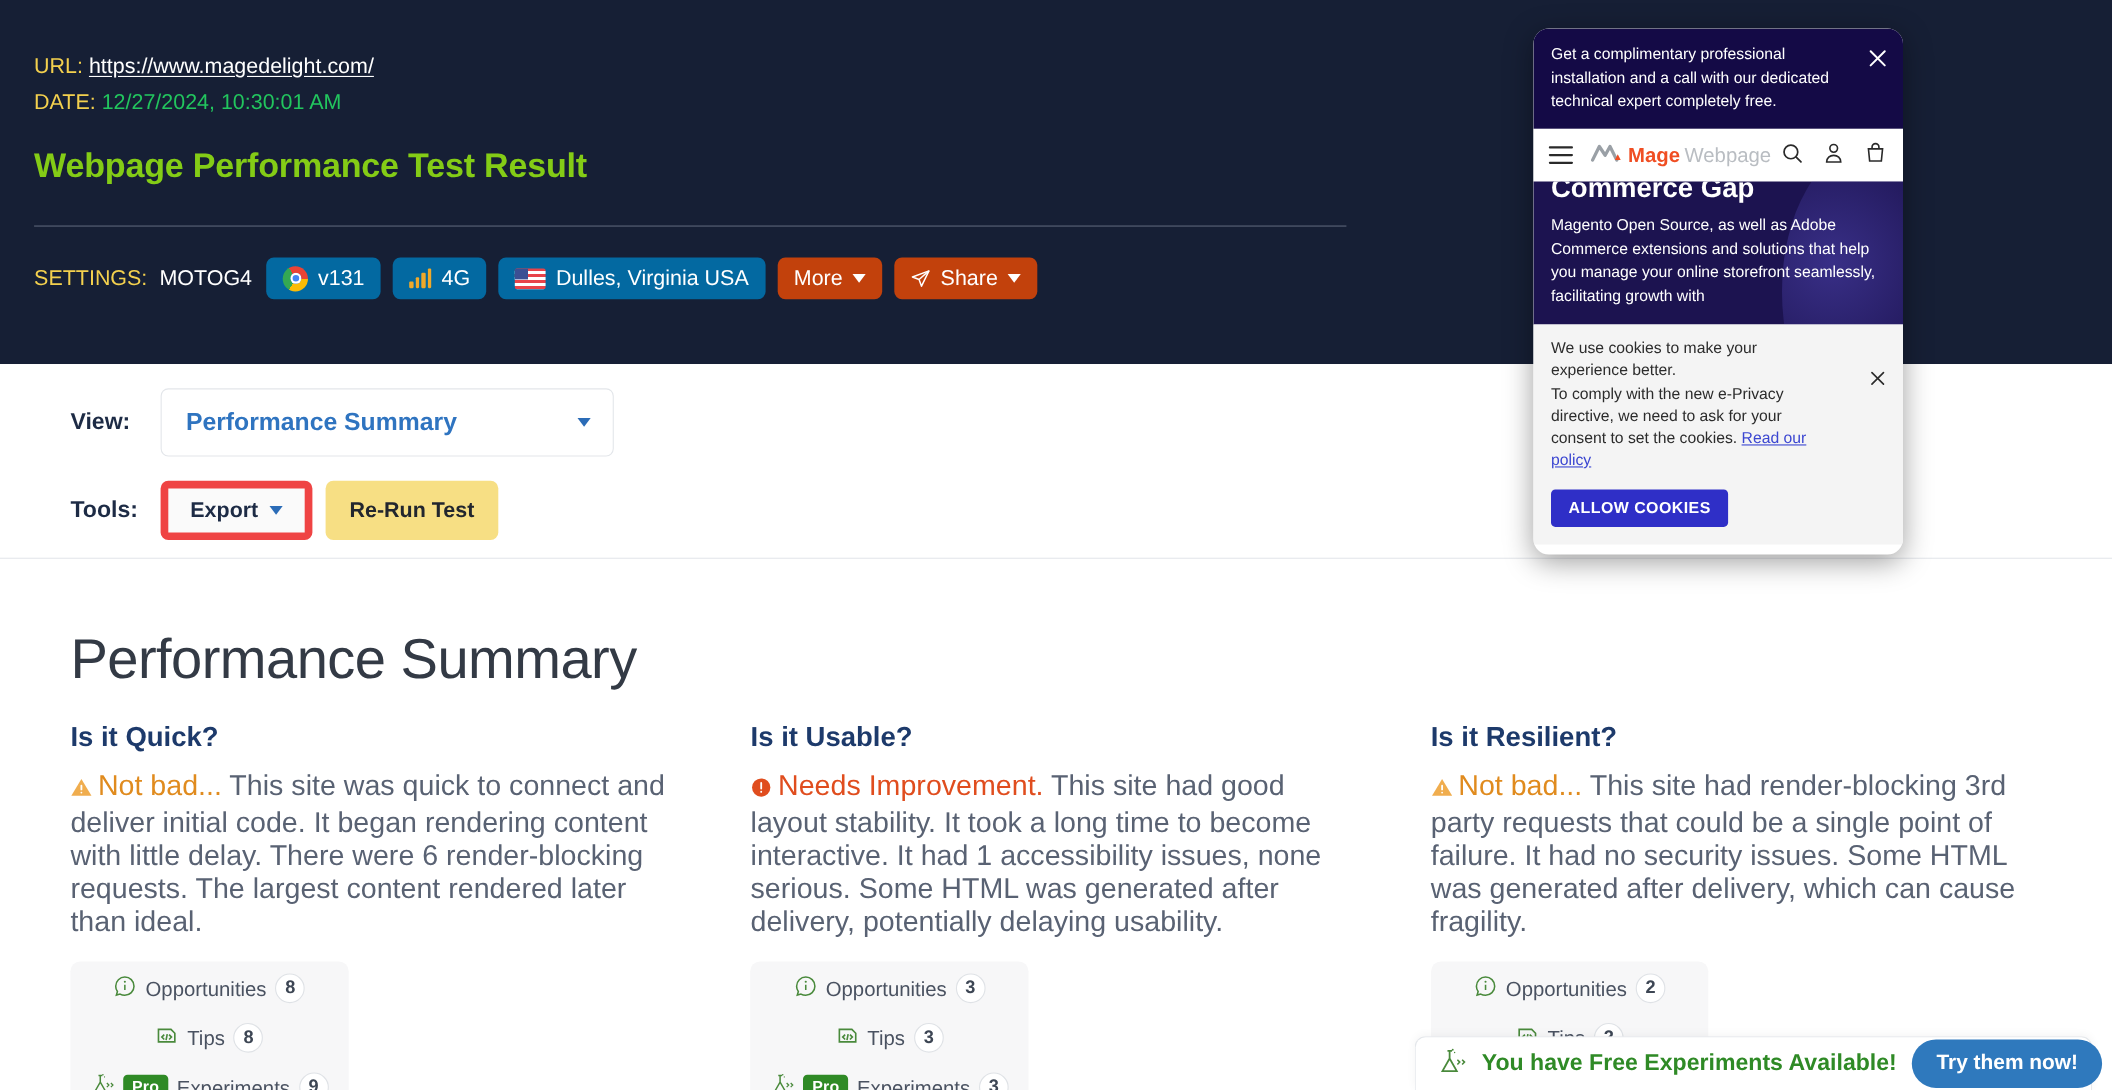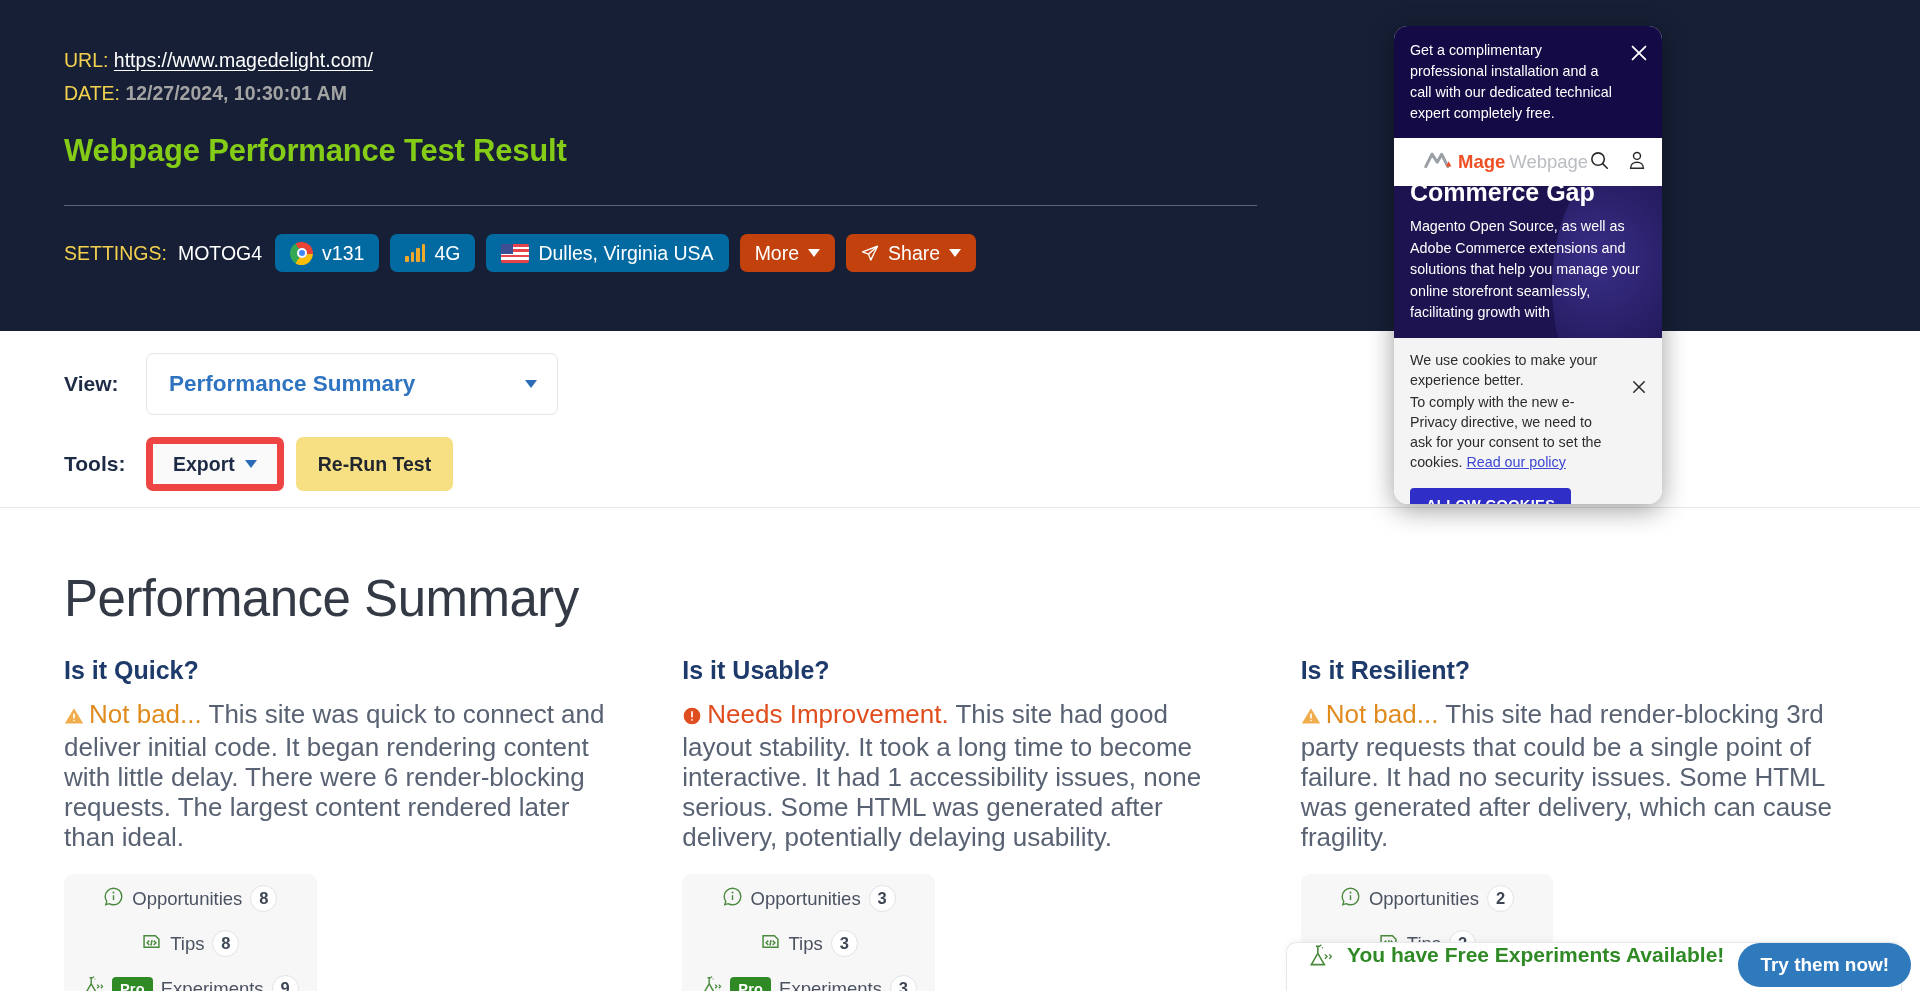--- a/index.html
+++ b/index.html
@@ -17,7 +17,7 @@
     background: #161f35;
     color: #ffffff;
   }
-  .header-inner { padding: 46px 0 0 64px; }
+  .header-inner { padding: 46px 0 0 31px; }
 
   .meta-line { font-size: 19.5px; line-height: 28px; color: #ffffff; white-space: nowrap; }
   .meta-label { color: #f3d04e; }

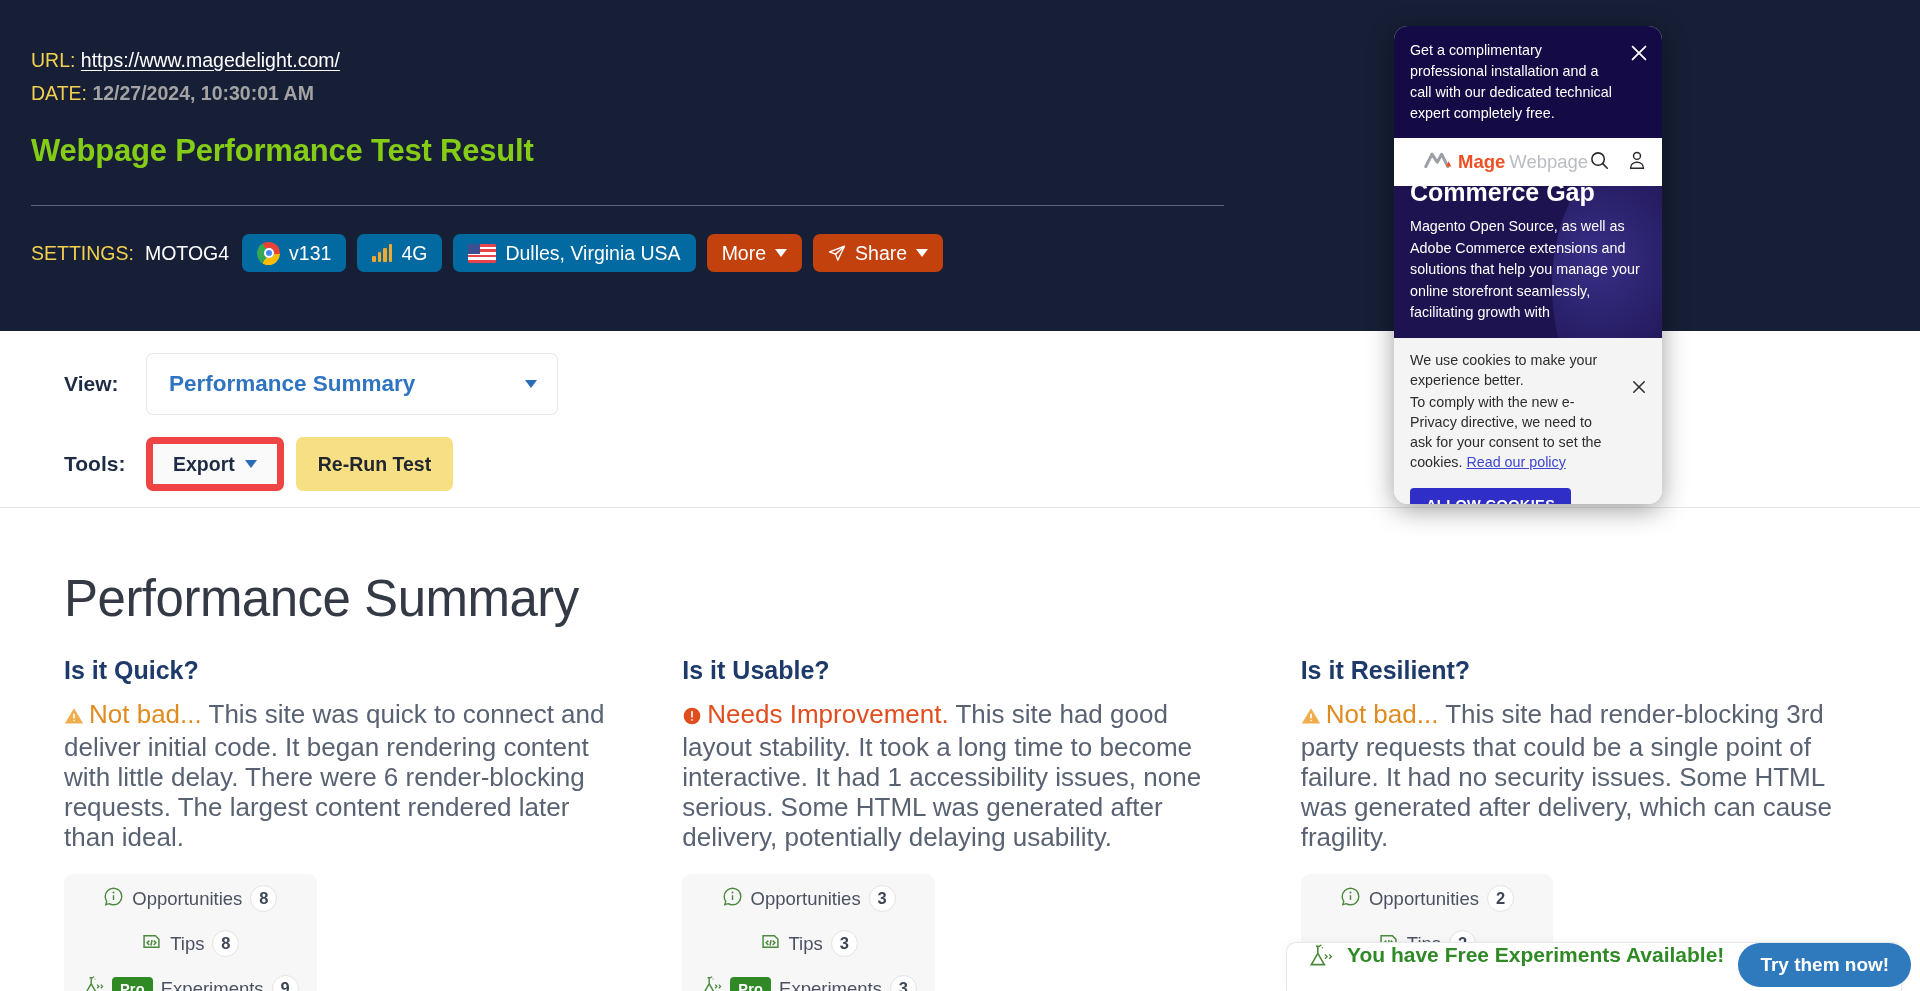--- a/index.html
+++ b/index.html
@@ -185,7 +185,7 @@
   
   .preview {
     position: absolute; left: 1394px; top: 26px;
-    width: 268px; height: 478px;
+    width: 336px; height: 478px;
     background: #ffffff;
     border-radius: 14px;
     box-shadow: 0 6px 26px rgba(0,0,0,0.38);

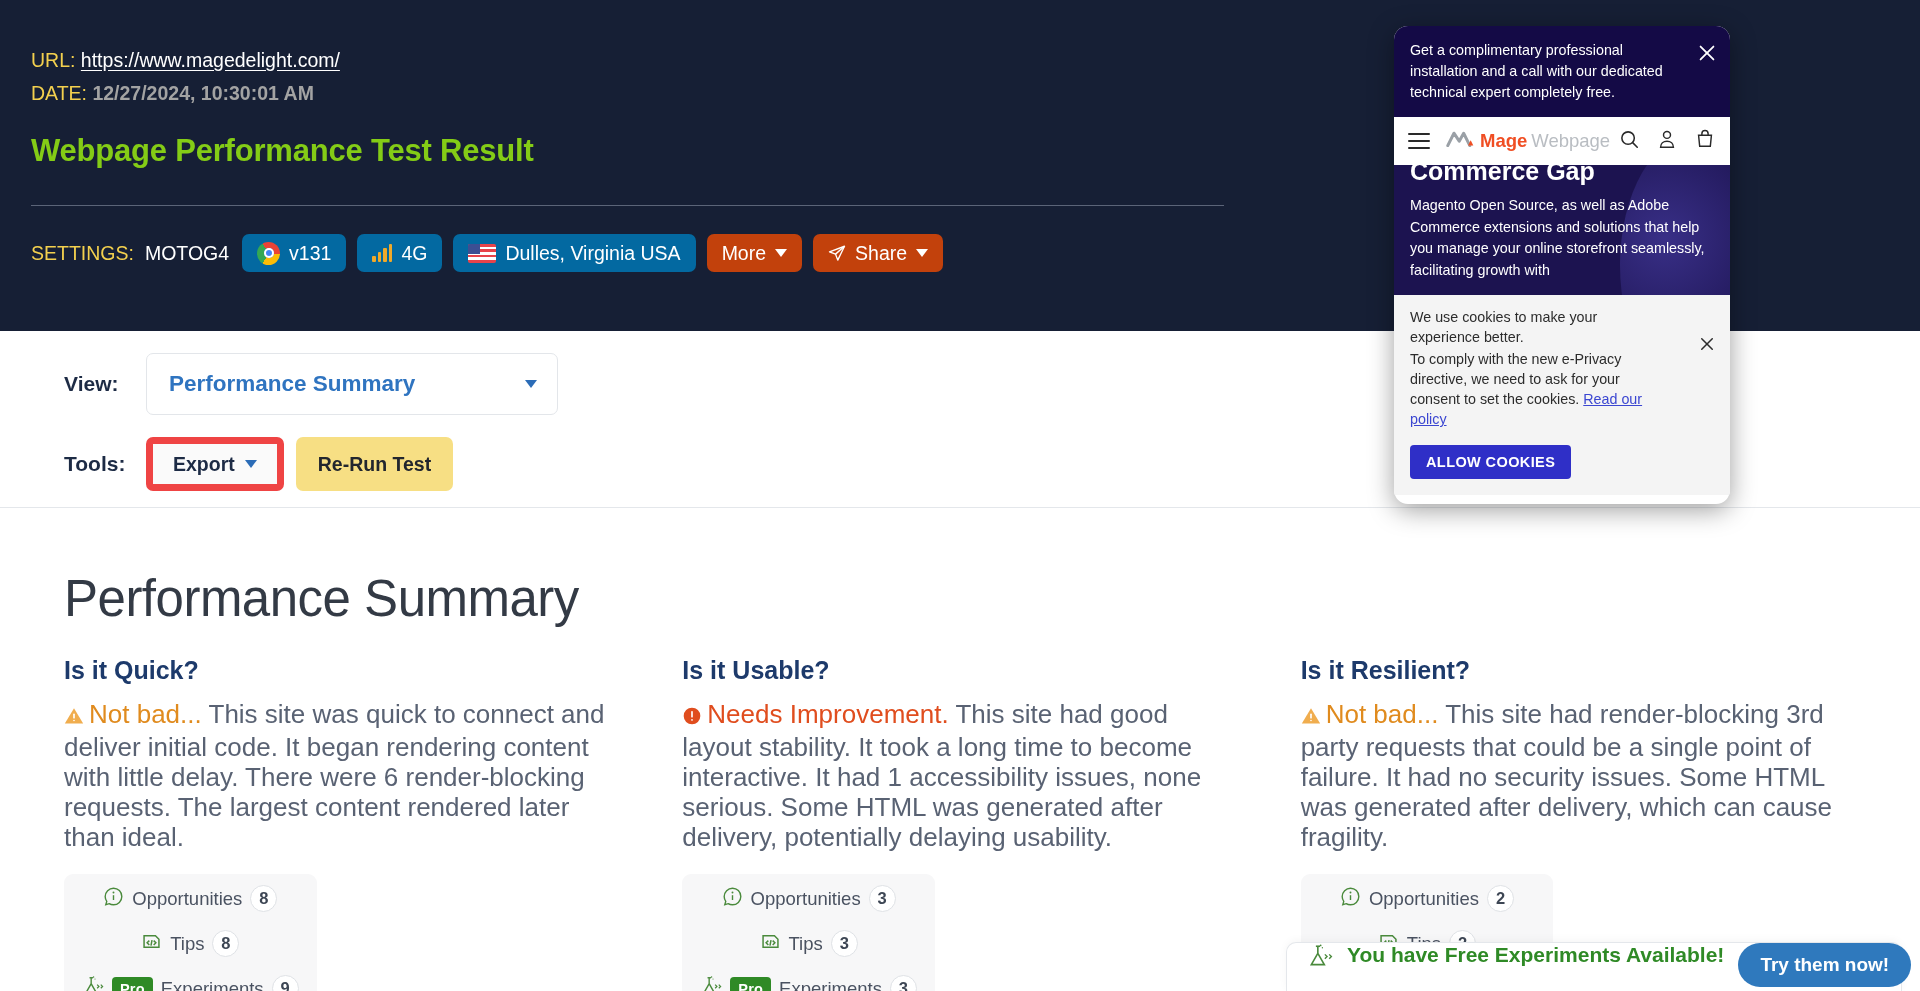--- a/index.html
+++ b/index.html
@@ -25,7 +25,7 @@
     color: #ffffff; text-decoration: underline;
     text-underline-offset: 3px;
   }
-  .meta-date-val { color: #a3a3a3; font-weight: bold; }
+  .meta-date-val { color: #22c55e; }
   .meta-line.date { margin-top: 5px; }
 
   .page-title {

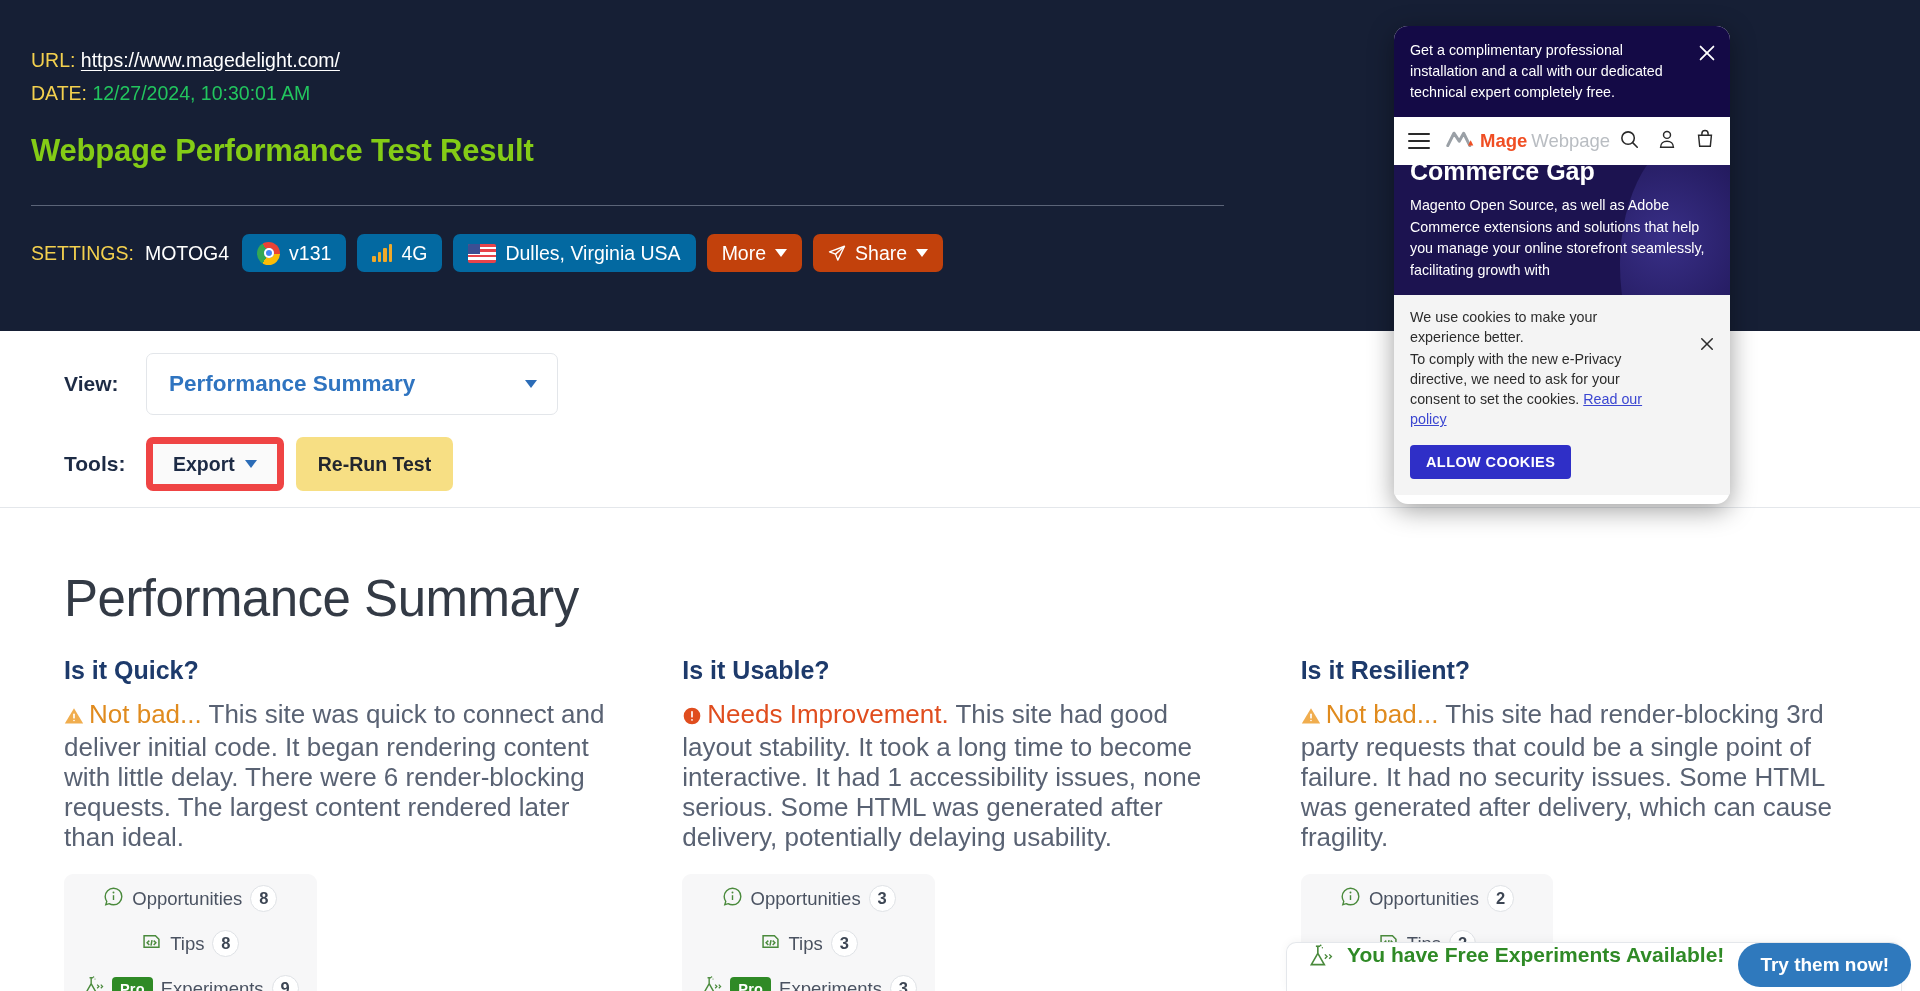--- a/index.html
+++ b/index.html
@@ -171,7 +171,7 @@
     border: 1px solid #e4e7eb;
     border-bottom: none;
     border-radius: 10px 10px 0 0;
-    display: flex; align-items: flex-start; gap: 14px;
+    display: flex; align-items: center; gap: 14px;
     padding: 0 10px 0 20px;
     box-shadow: 0 -2px 8px rgba(0,0,0,0.04);
   }

